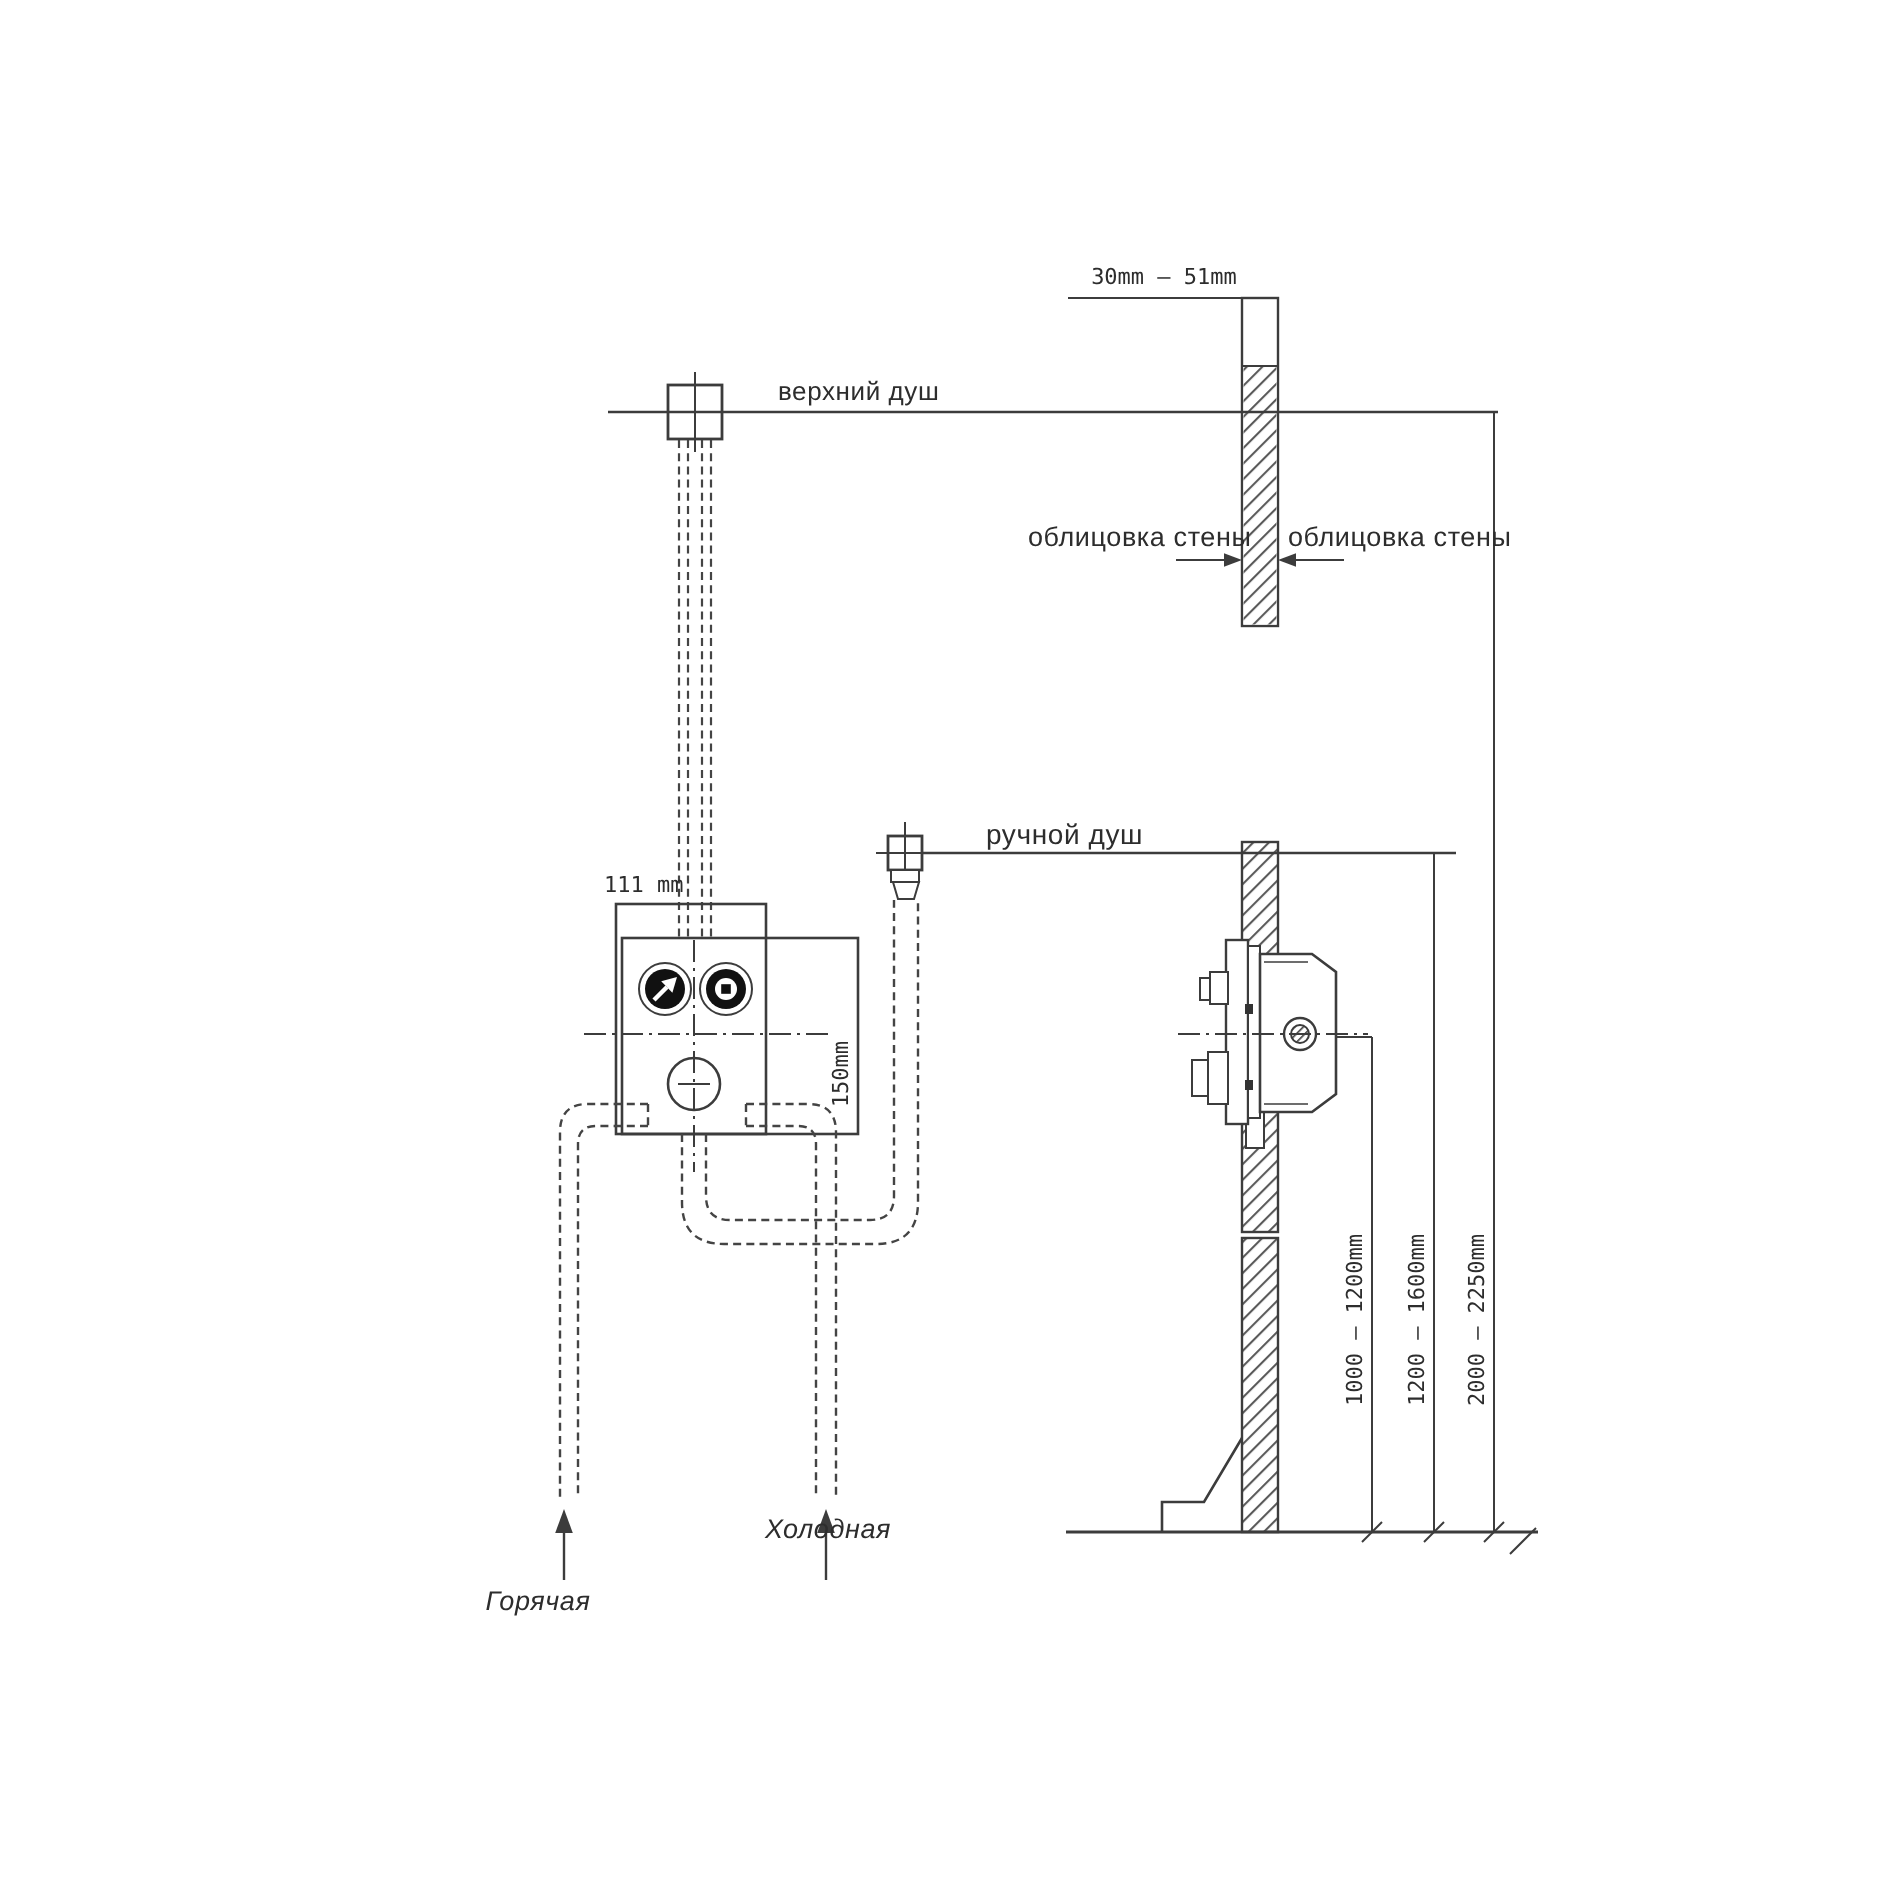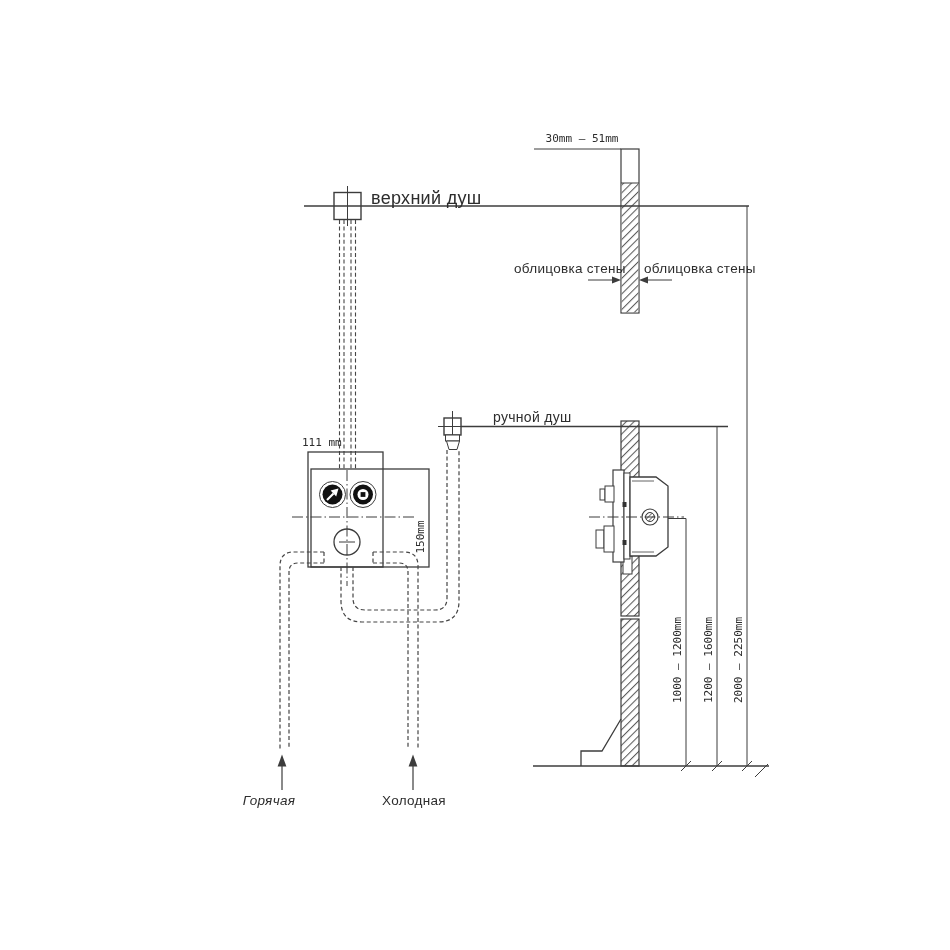--- a/index.html
+++ b/index.html
@@ -175,7 +175,7 @@
 
 <div class="lbl dim ctr" style="left:498px;top:132px;width:96px;">30mm — 51mm</div>
 
-<div class="lbl cyr" style="left:335px;top:188px;font-size:18px;">верхний душ</div>
+<div class="lbl cyr" style="left:353px;top:188px;font-size:13px;">верхний душ</div>
 
 <div class="lbl cyr rgt" style="left:478px;top:261px;width:102px;">облицовка стены</div>
 

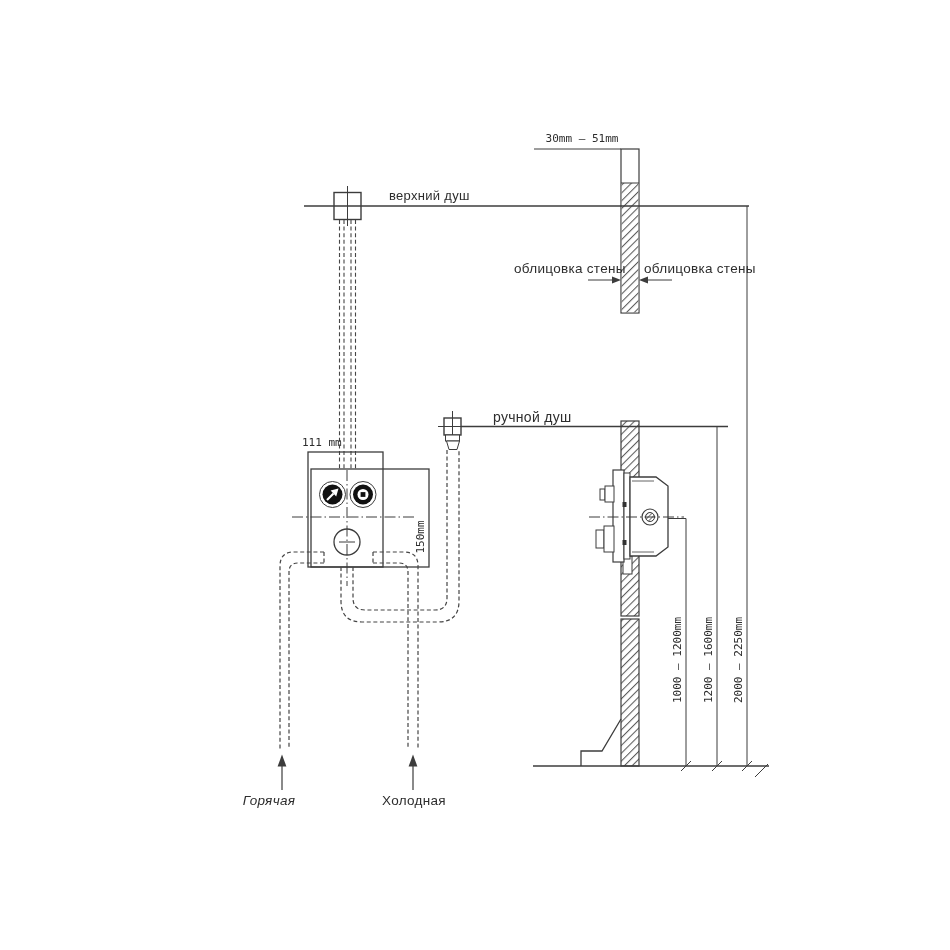--- a/index.html
+++ b/index.html
@@ -195,7 +195,7 @@
 
 <div class="lbl cyr ctr" style="left:195px;top:793px;width:76px;font-style:italic;">Горячая</div>
 
-<div class="lbl cyr ctr" style="left:340px;top:793px;width:76px;">Холодная</div>
+<div class="lbl cyr ctr" style="left:340px;top:757px;width:76px;font-style:italic;">Холодная</div>
 
 </div>
 

